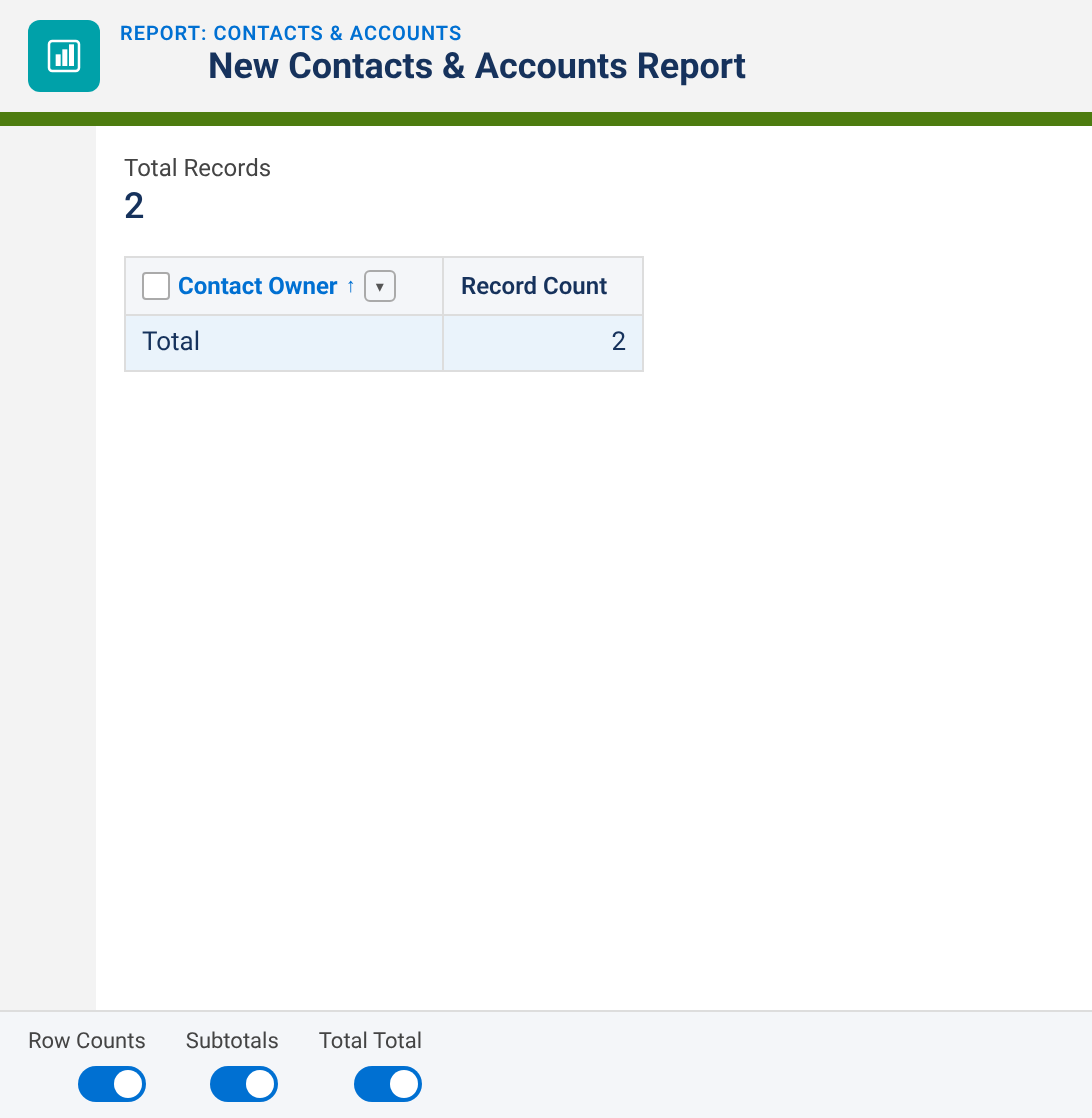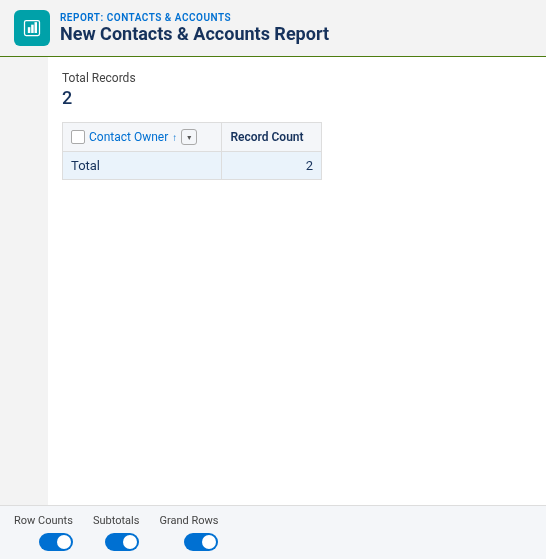--- a/index.html
+++ b/index.html
@@ -21,7 +21,7 @@
       display: flex;
       align-items: center;
       gap: 10px;
-      border-bottom: 1px solid #4d7c0f;
+      border-bottom: 7px solid #4d7c0f;
     }
     .header-icon {
       width: 36px;

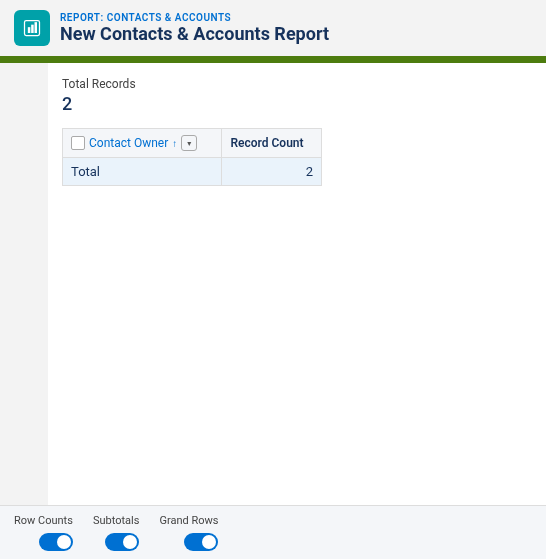--- a/index.html
+++ b/index.html
@@ -53,6 +53,7 @@
       font-size: 18px;
       font-weight: 700;
       color: #16325c;
+      margin-left: 44px;
     }
 
     

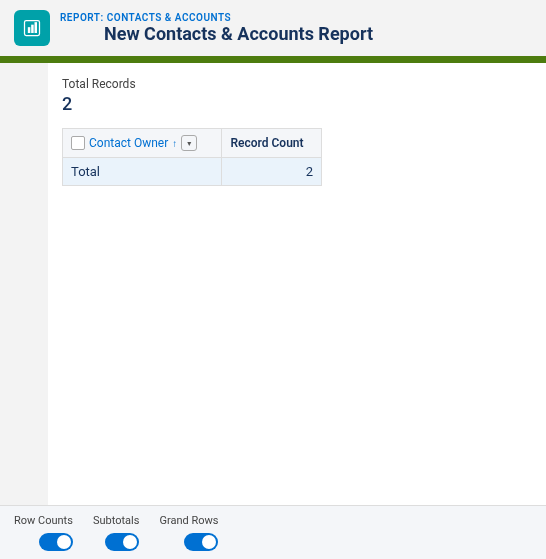--- a/index.html
+++ b/index.html
@@ -250,7 +250,7 @@
         <th class="th-owner">
           <div class="th-owner-inner">
             <div class="checkbox-th"></div>
-            <span style="color:#0070d2;font-weight:400;">Contact Owner</span>
+            <span style="color:#0070d2;font-weight:700;">Contact Owner</span>
             <span class="sort-asc">↑</span>
             <button class="filter-btn">▾</button>
           </div>

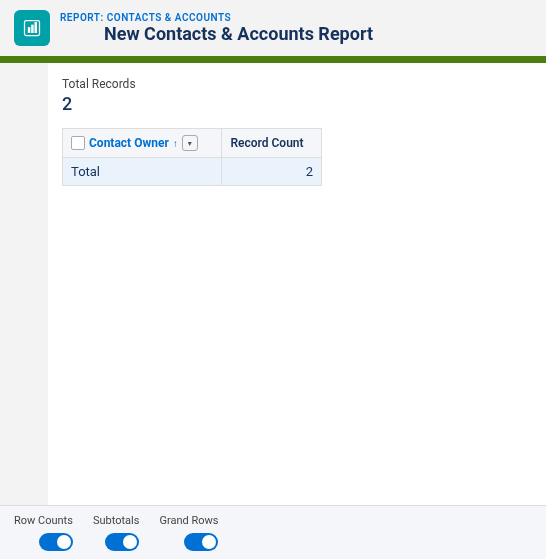--- a/index.html
+++ b/index.html
@@ -288,7 +288,7 @@
   </div>
 
   <div class="footer-item">
-    <span class="footer-label">Grand Rows</span>
+    <span class="footer-label">Total Total</span>
     <label class="toggle">
       <input type="checkbox" checked="" style="">
       <span class="toggle-slider"></span>

